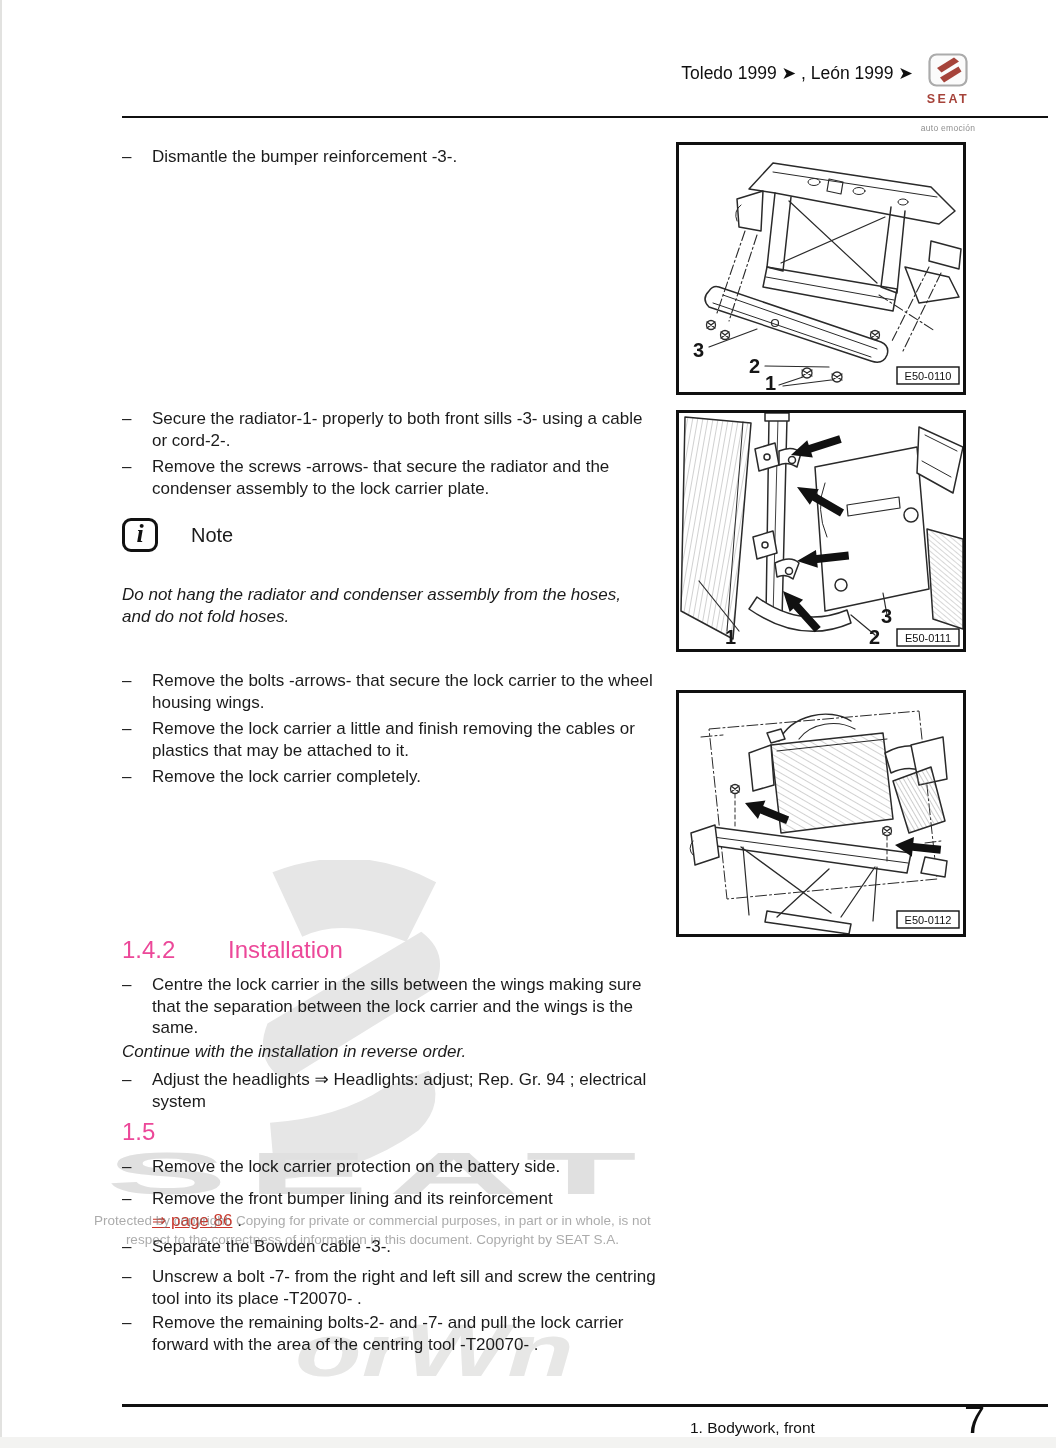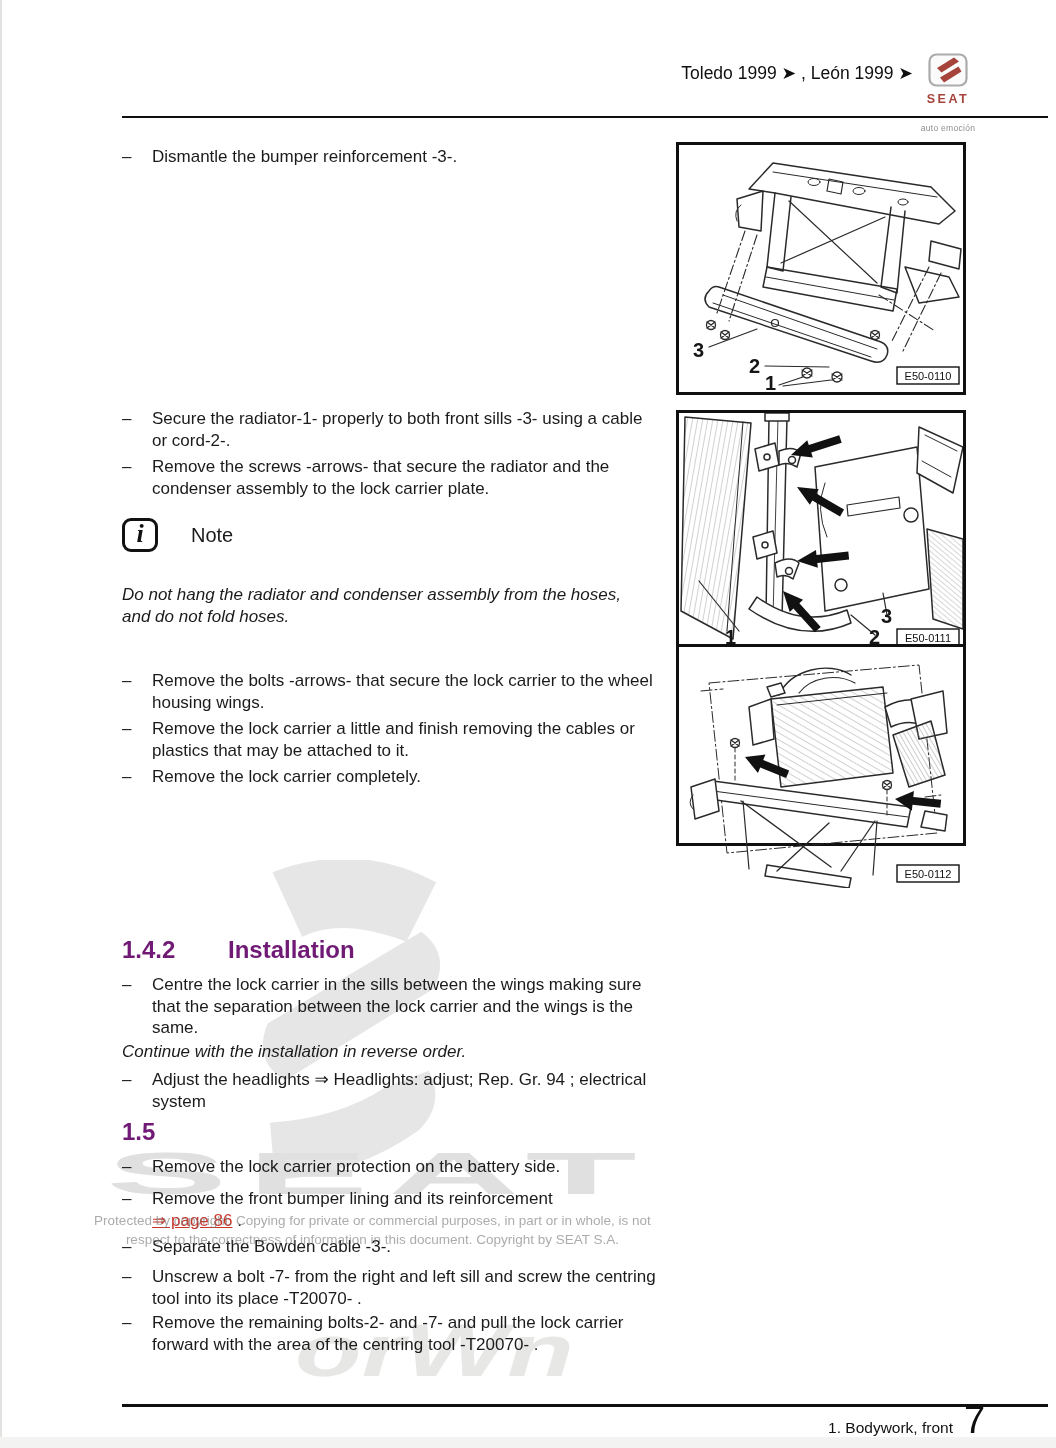--- a/index.html
+++ b/index.html
@@ -262,7 +262,7 @@
   </svg>
 </div>
 
-<div class="abs figure" style="top:644px;height:202px">
+<div class="abs figure" style="top:690px;height:247px">
   <svg width="284" height="241" viewBox="0 0 284 241">
     <defs>
       <pattern id="f3a" width="6" height="6" patternUnits="userSpaceOnUse" patternTransform="rotate(30)">

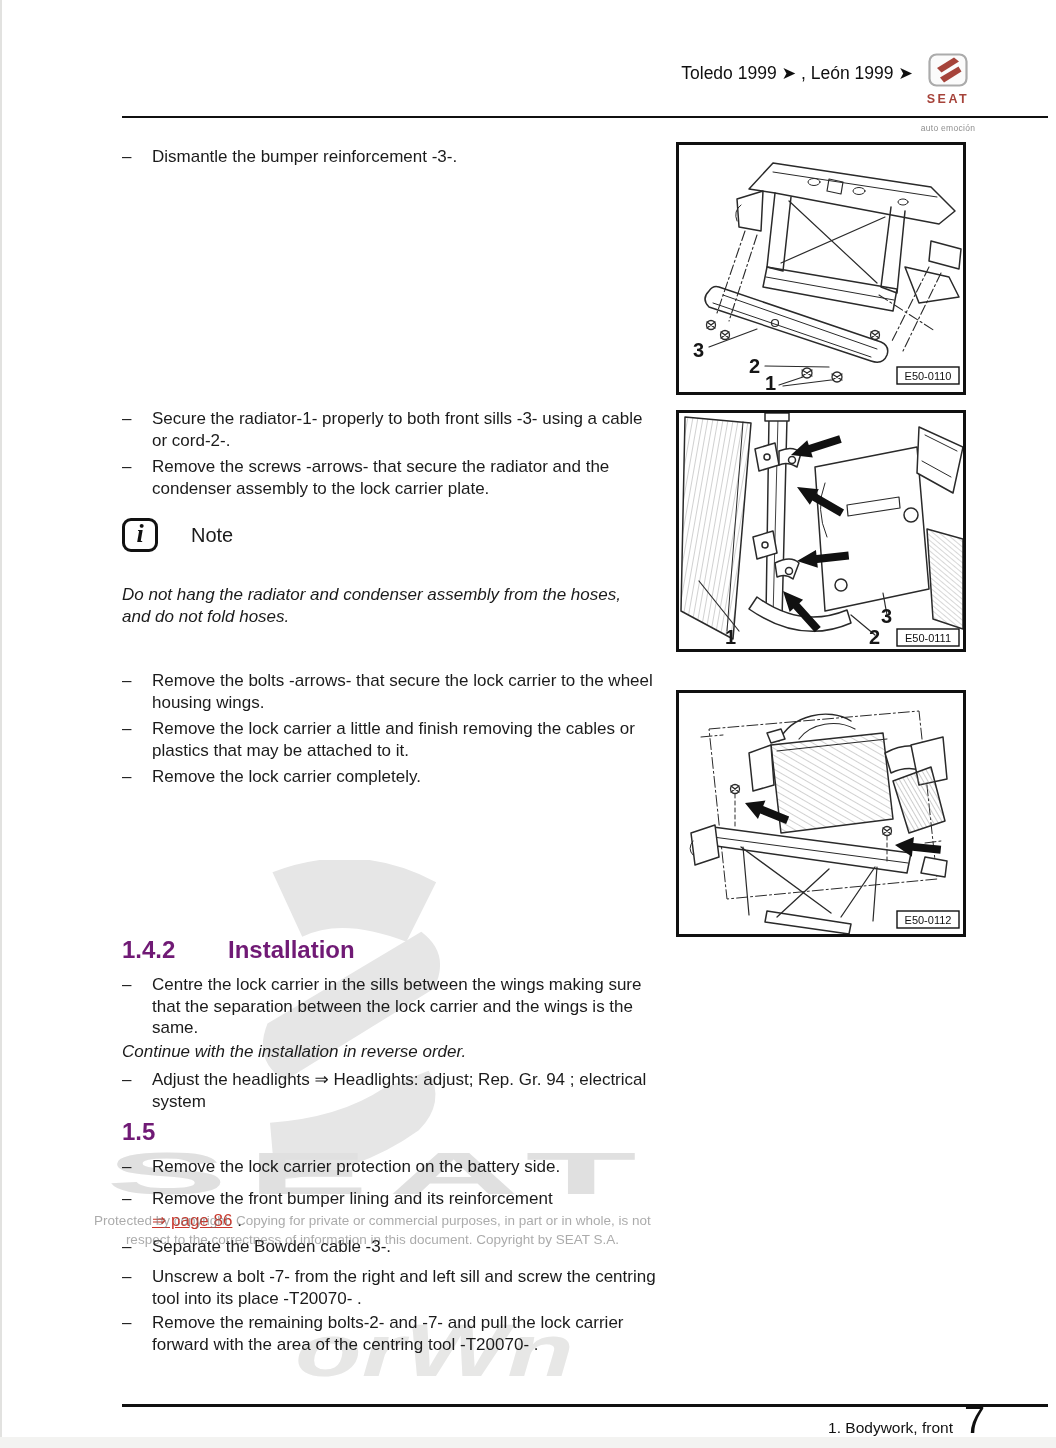--- a/index.html
+++ b/index.html
@@ -21,7 +21,7 @@
   .bullet .dash{width:30px;flex:none;}
   .bullet .txt{width:505px;}
   .para{left:122px;width:535px;font-size:17px;line-height:21.5px;font-style:italic;}
-  .h2{left:122px;display:flex;font-size:24px;font-weight:bold;color:#701a75;}
+  .h2{left:122px;display:flex;font-size:24px;font-weight:normal;color:#ec4899;}
   .h2 .num{width:106px;flex:none;}
   .note-head{left:122px;display:flex;align-items:center;}
   .note-icon{width:36px;height:34px;border:3px solid #111;border-radius:9px;display:flex;

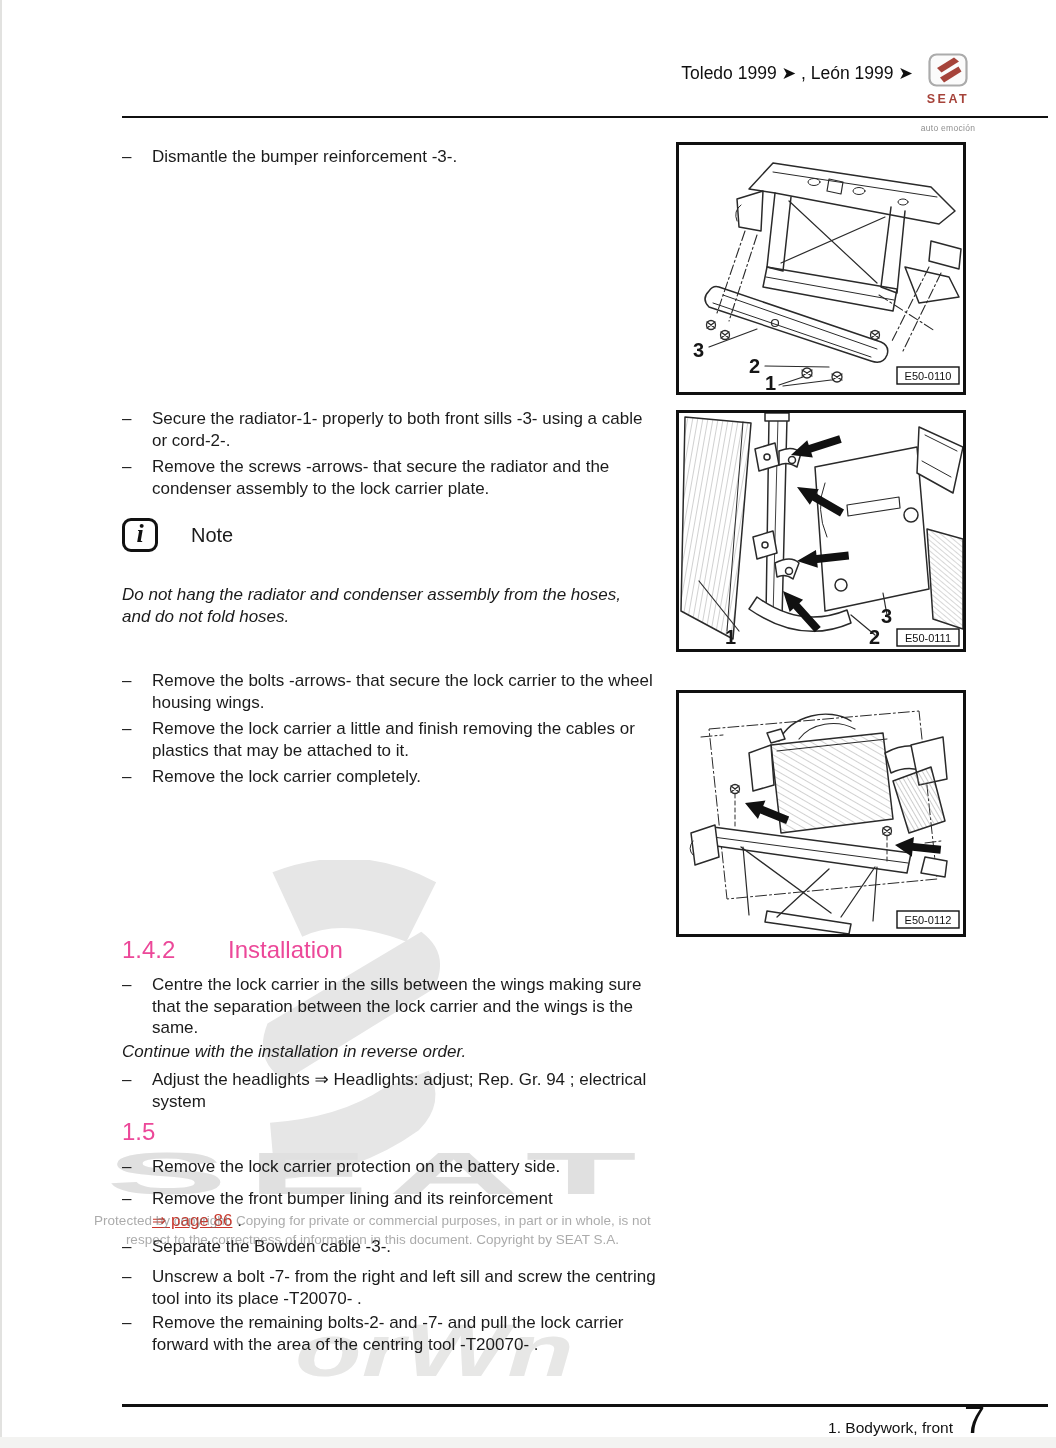--- a/index.html
+++ b/index.html
@@ -40,7 +40,7 @@
                 line-height:18.8px;color:rgba(120,120,120,.62);pointer-events:none;}
   
   .ftr-rule{top:1404px;left:122px;width:926px;height:2.5px;}
-  .ftr-chapter{top:1419px;left:690px;width:263px;text-align:right;font-size:15.5px;color:#111;}
+  .ftr-chapter{top:1419px;left:690px;width:263px;font-size:15.5px;color:#111;}
   .ftr-page{top:1399px;left:964px;font-size:38px;color:#0f0f0f;}
 </style>
 </head>

